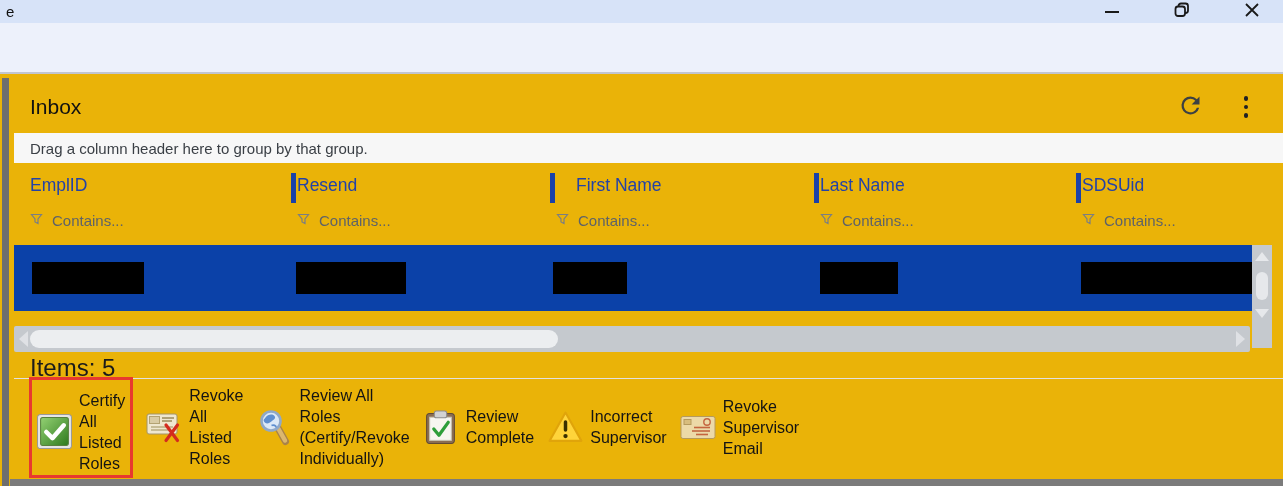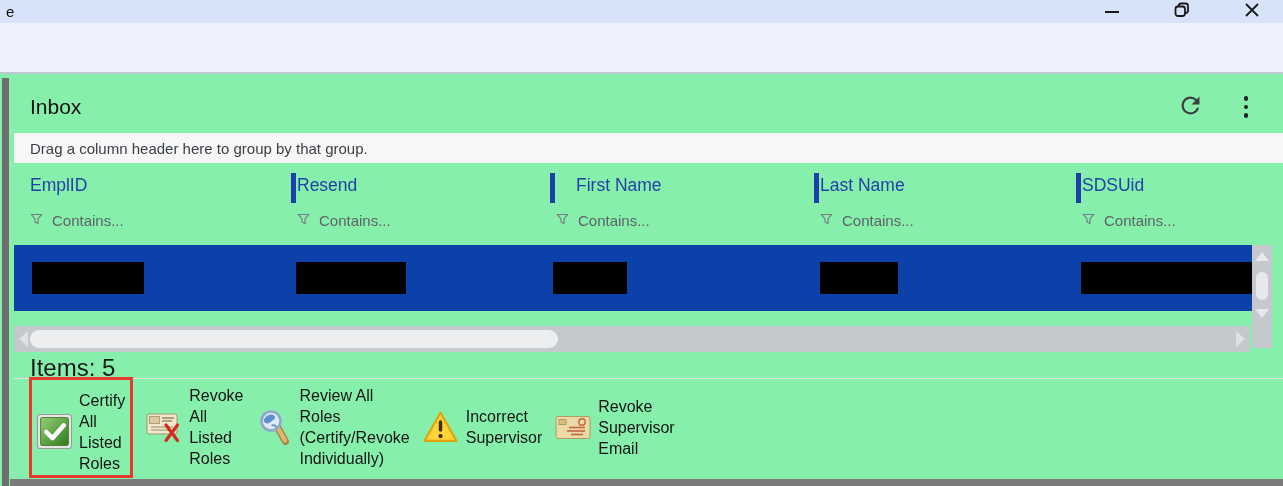--- a/index.html
+++ b/index.html
@@ -22,7 +22,7 @@
     background:#edf1fb;border-bottom:2px solid #c2c6cf;
   }
   
-  .main{position:absolute;top:74px;left:0;right:0;bottom:0;background:#86efac;}
+  .main{position:absolute;top:74px;left:0;right:0;bottom:0;background:#eab308;}
   .left-scrollbar{position:absolute;left:2px;top:4px;width:7px;bottom:0;background:#6e6e6e;}
   .panel-header{position:absolute;top:14px;left:30px;right:22px;height:38px;display:flex;align-items:center;justify-content:space-between;}
   .panel-title{font-size:21px;color:#111;}

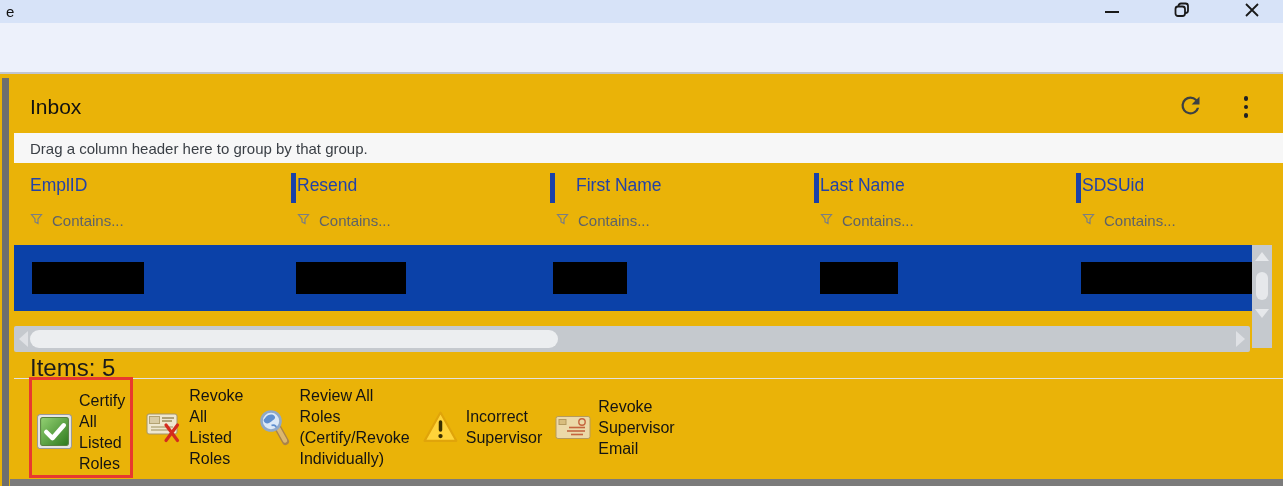--- a/index.html
+++ b/index.html
@@ -246,6 +246,18 @@
 Individually)</span>
     </div>
 
+    <div class="tool-btn">
+      <span class="tool-icon">
+        <svg width="31" height="35" viewBox="0 0 30 34">
+          <rect x="1.5" y="3.5" width="27" height="29" rx="3" fill="#8a6d52" stroke="#5f4a36"></rect>
+          <rect x="4.5" y="7" width="21" height="22.5" fill="#f7f6f0" stroke="#c9c4b4"></rect>
+          <rect x="9" y="1" width="12" height="6.5" rx="2" fill="#d2d2d2" stroke="#8e8e8e"></rect>
+          <path d="M8.5 18.5l5 6 9-12.5" fill="none" stroke="#2e9e3a" stroke-width="3.2" stroke-linecap="round" stroke-linejoin="round"></path>
+        </svg>
+      </span>
+      <span class="tool-label">Review
+Complete</span>
+    </div>
 
     <div class="tool-btn">
       <span class="tool-icon">

